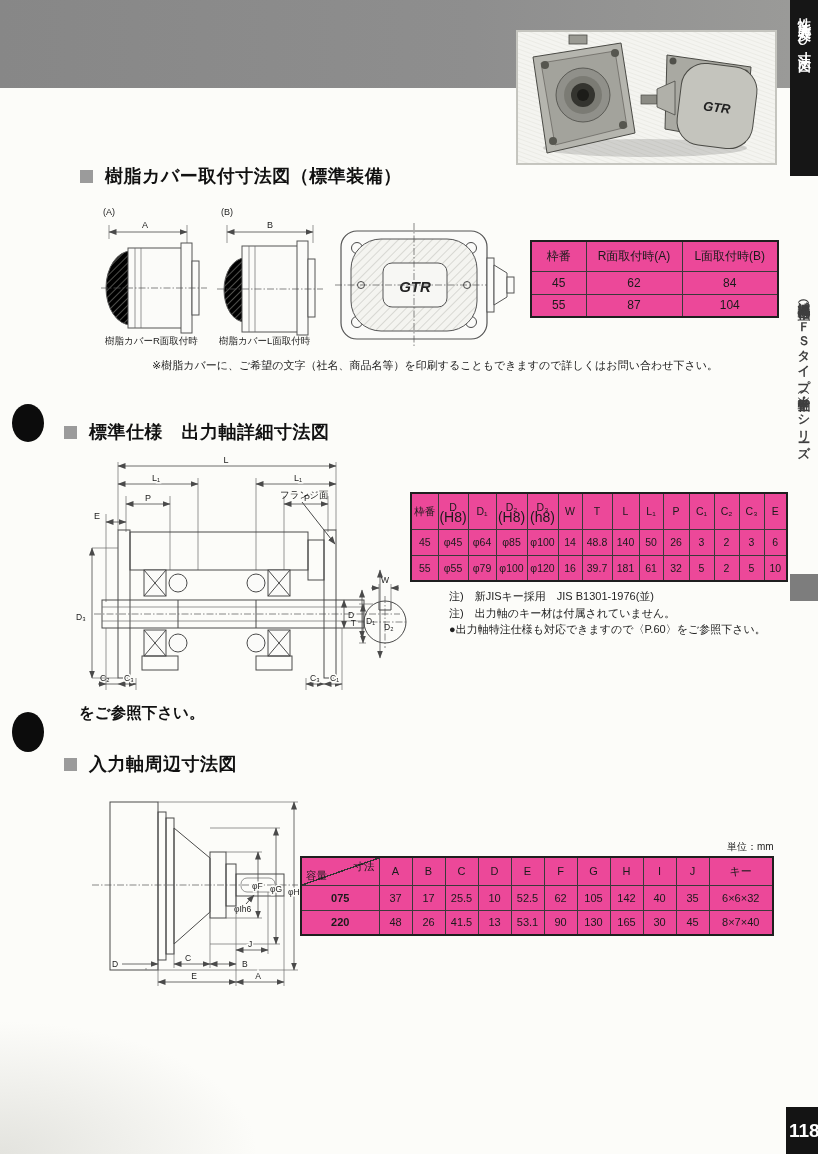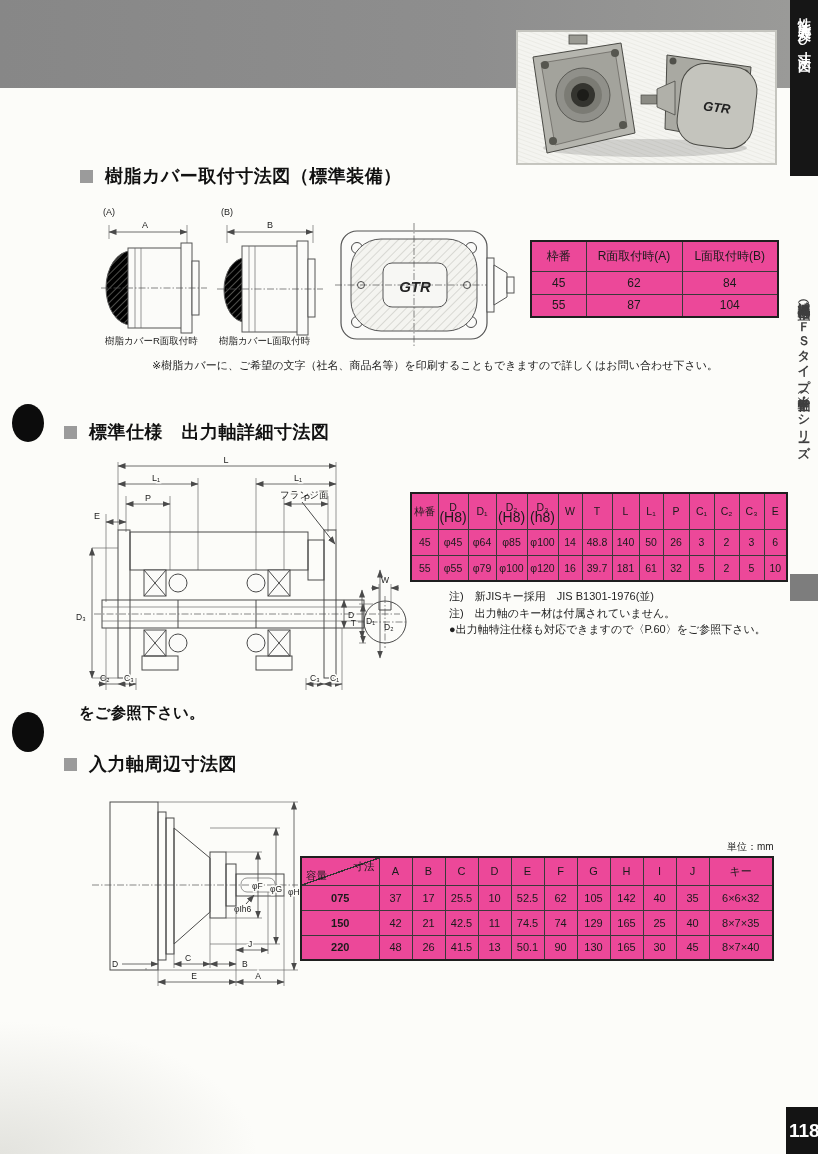--- a/index.html
+++ b/index.html
@@ -540,20 +540,6 @@
         <td>6×6×32</td>
       </tr>
       <tr class="rw">
-        <td class="rn">150</td>
-        <td>42</td>
-        <td>21</td>
-        <td>42.5</td>
-        <td>11</td>
-        <td>74.5</td>
-        <td>74</td>
-        <td>129</td>
-        <td>165</td>
-        <td>25</td>
-        <td>40</td>
-        <td>8×7×35</td>
-      </tr>
-      <tr class="rw">
         <td class="rn">220</td>
         <td>48</td>
         <td>26</td>

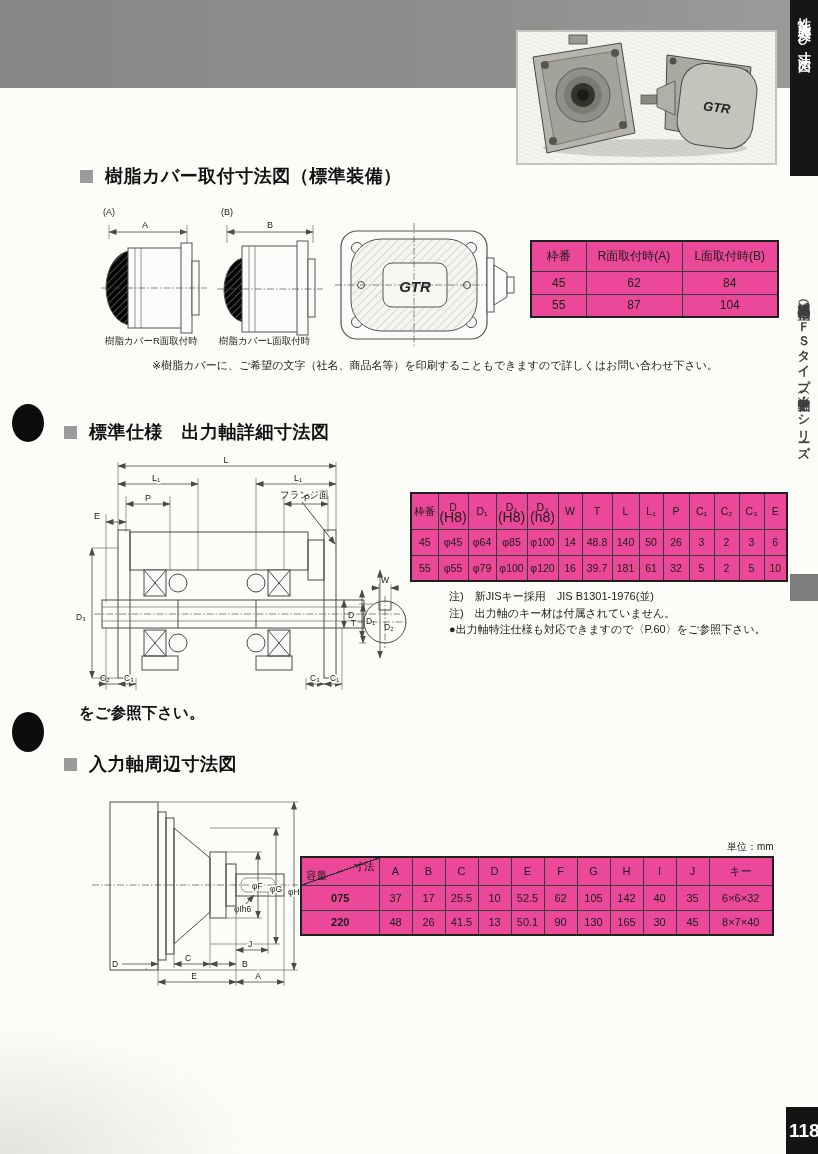--- a/index.html
+++ b/index.html
@@ -545,7 +545,7 @@
         <td>26</td>
         <td>41.5</td>
         <td>13</td>
-        <td>50.1</td>
+        <td>53.1</td>
         <td>90</td>
         <td>130</td>
         <td>165</td>

